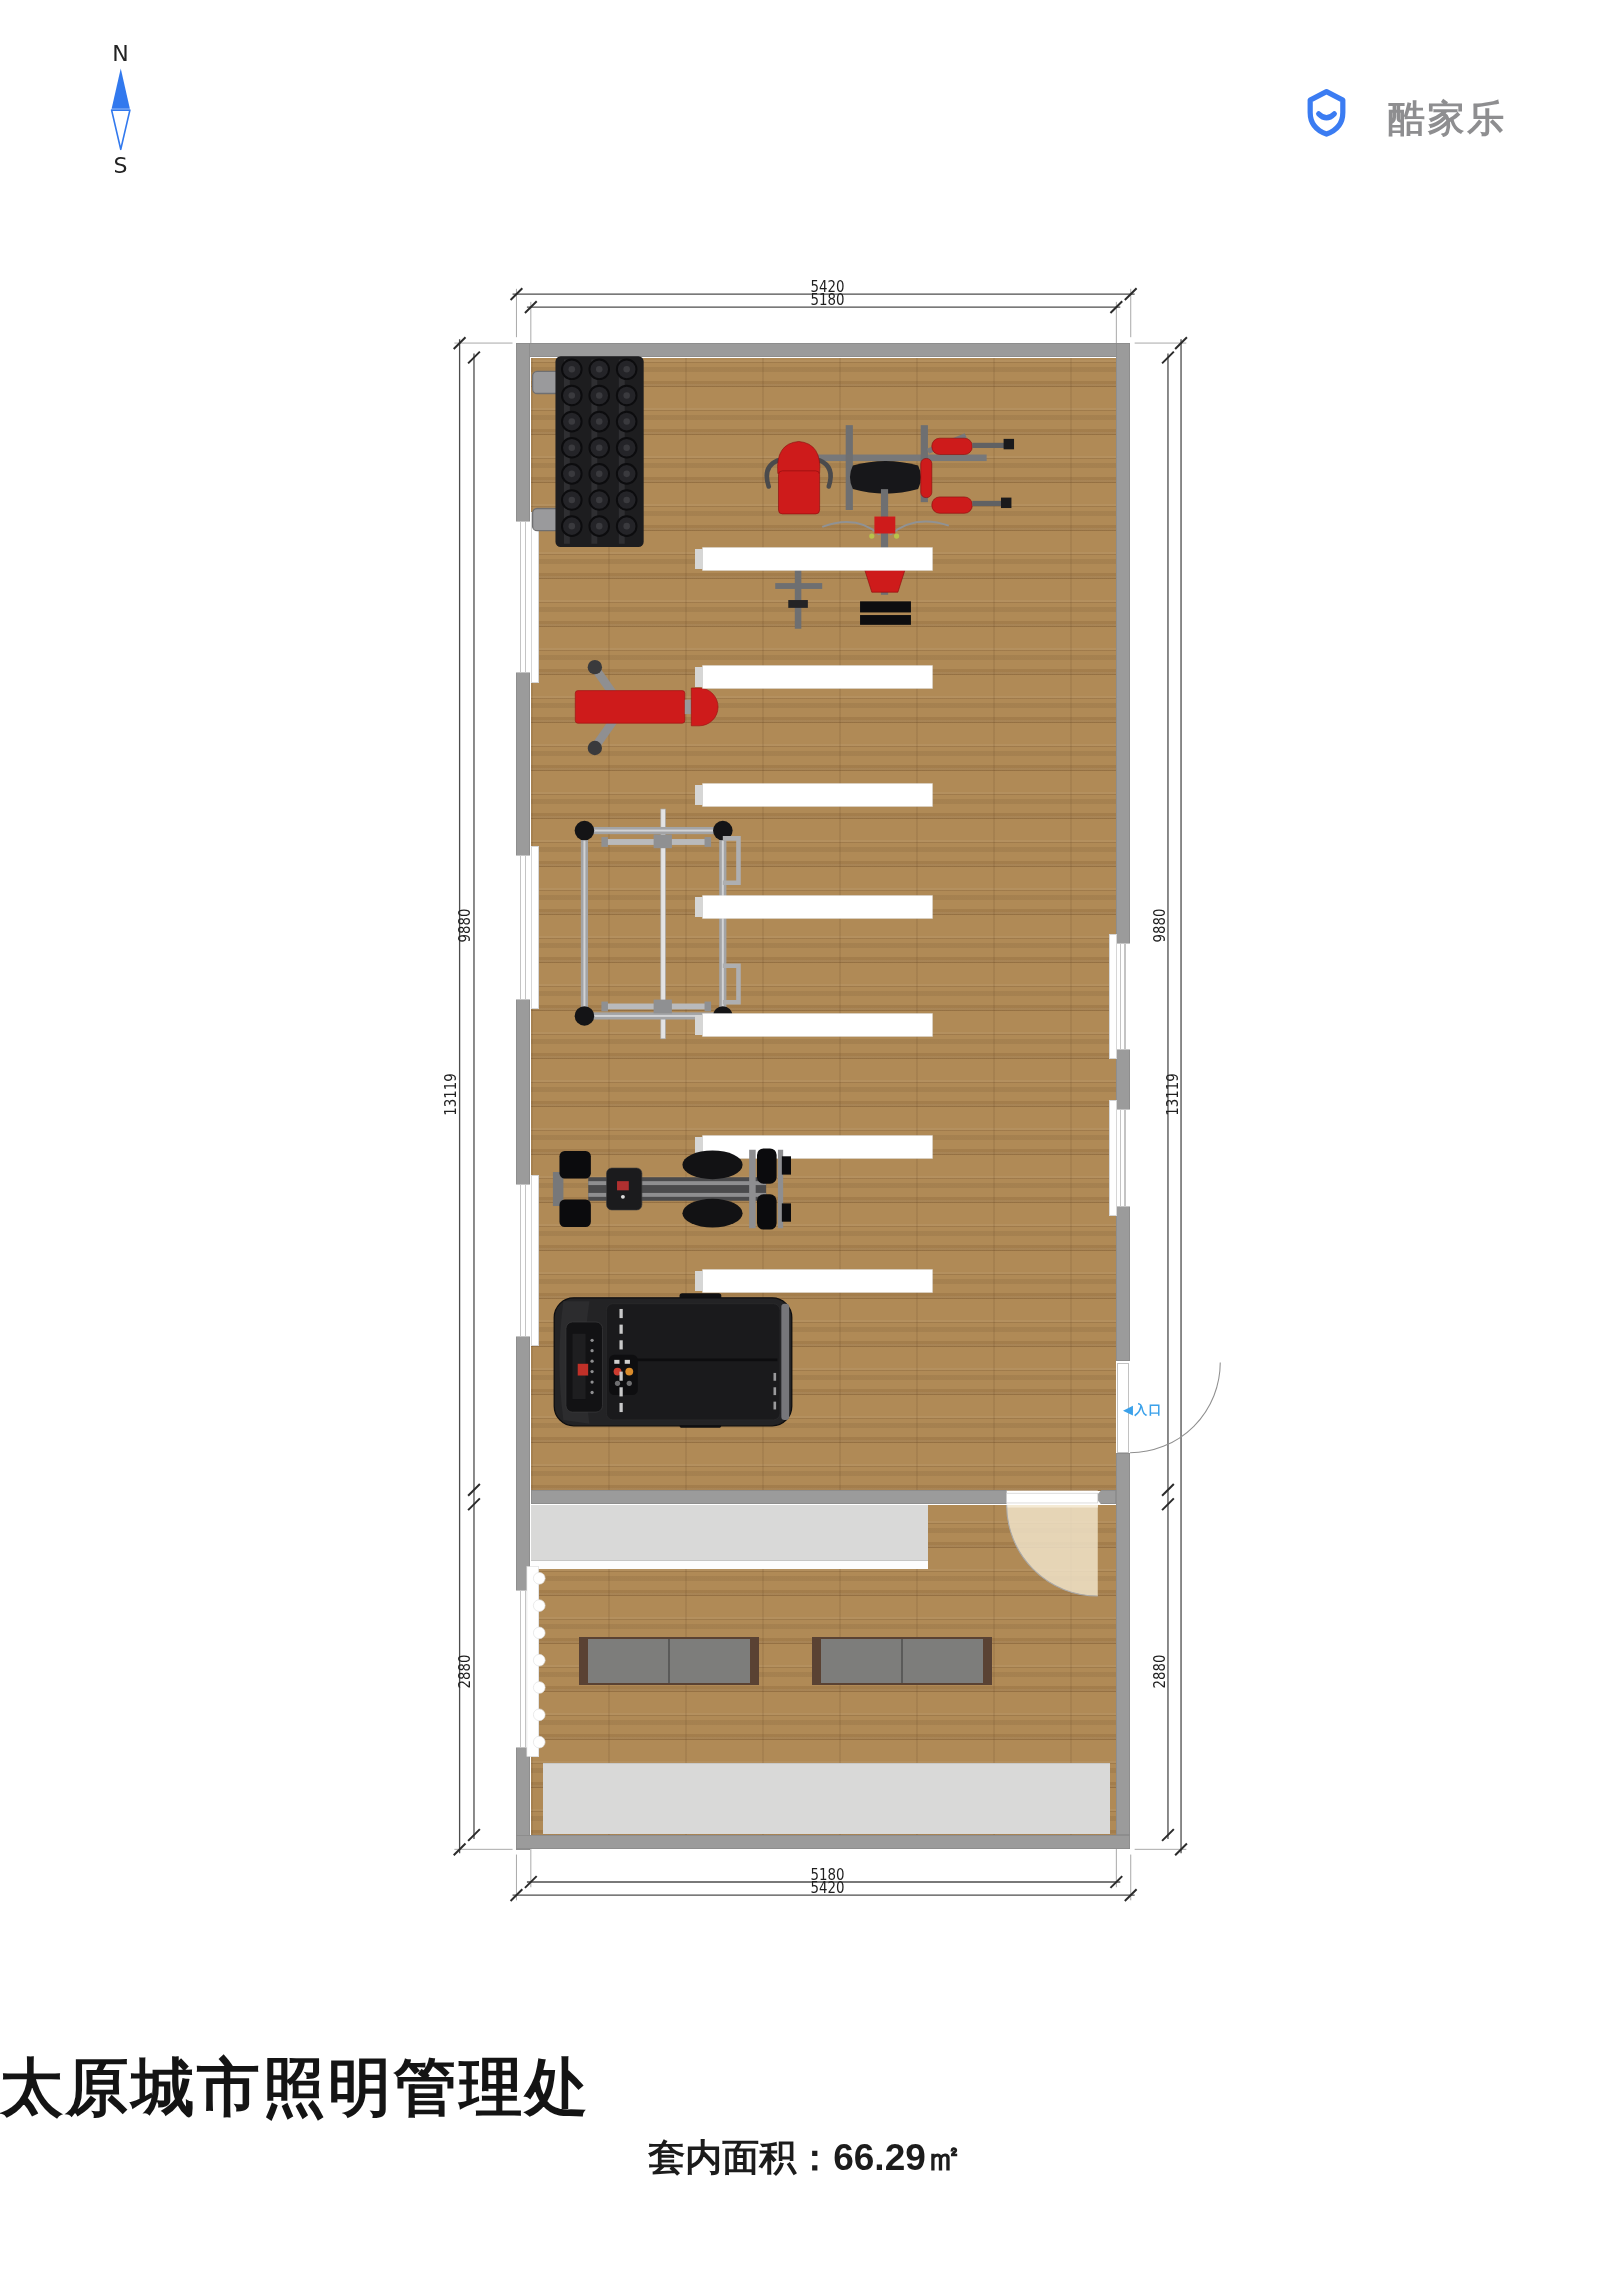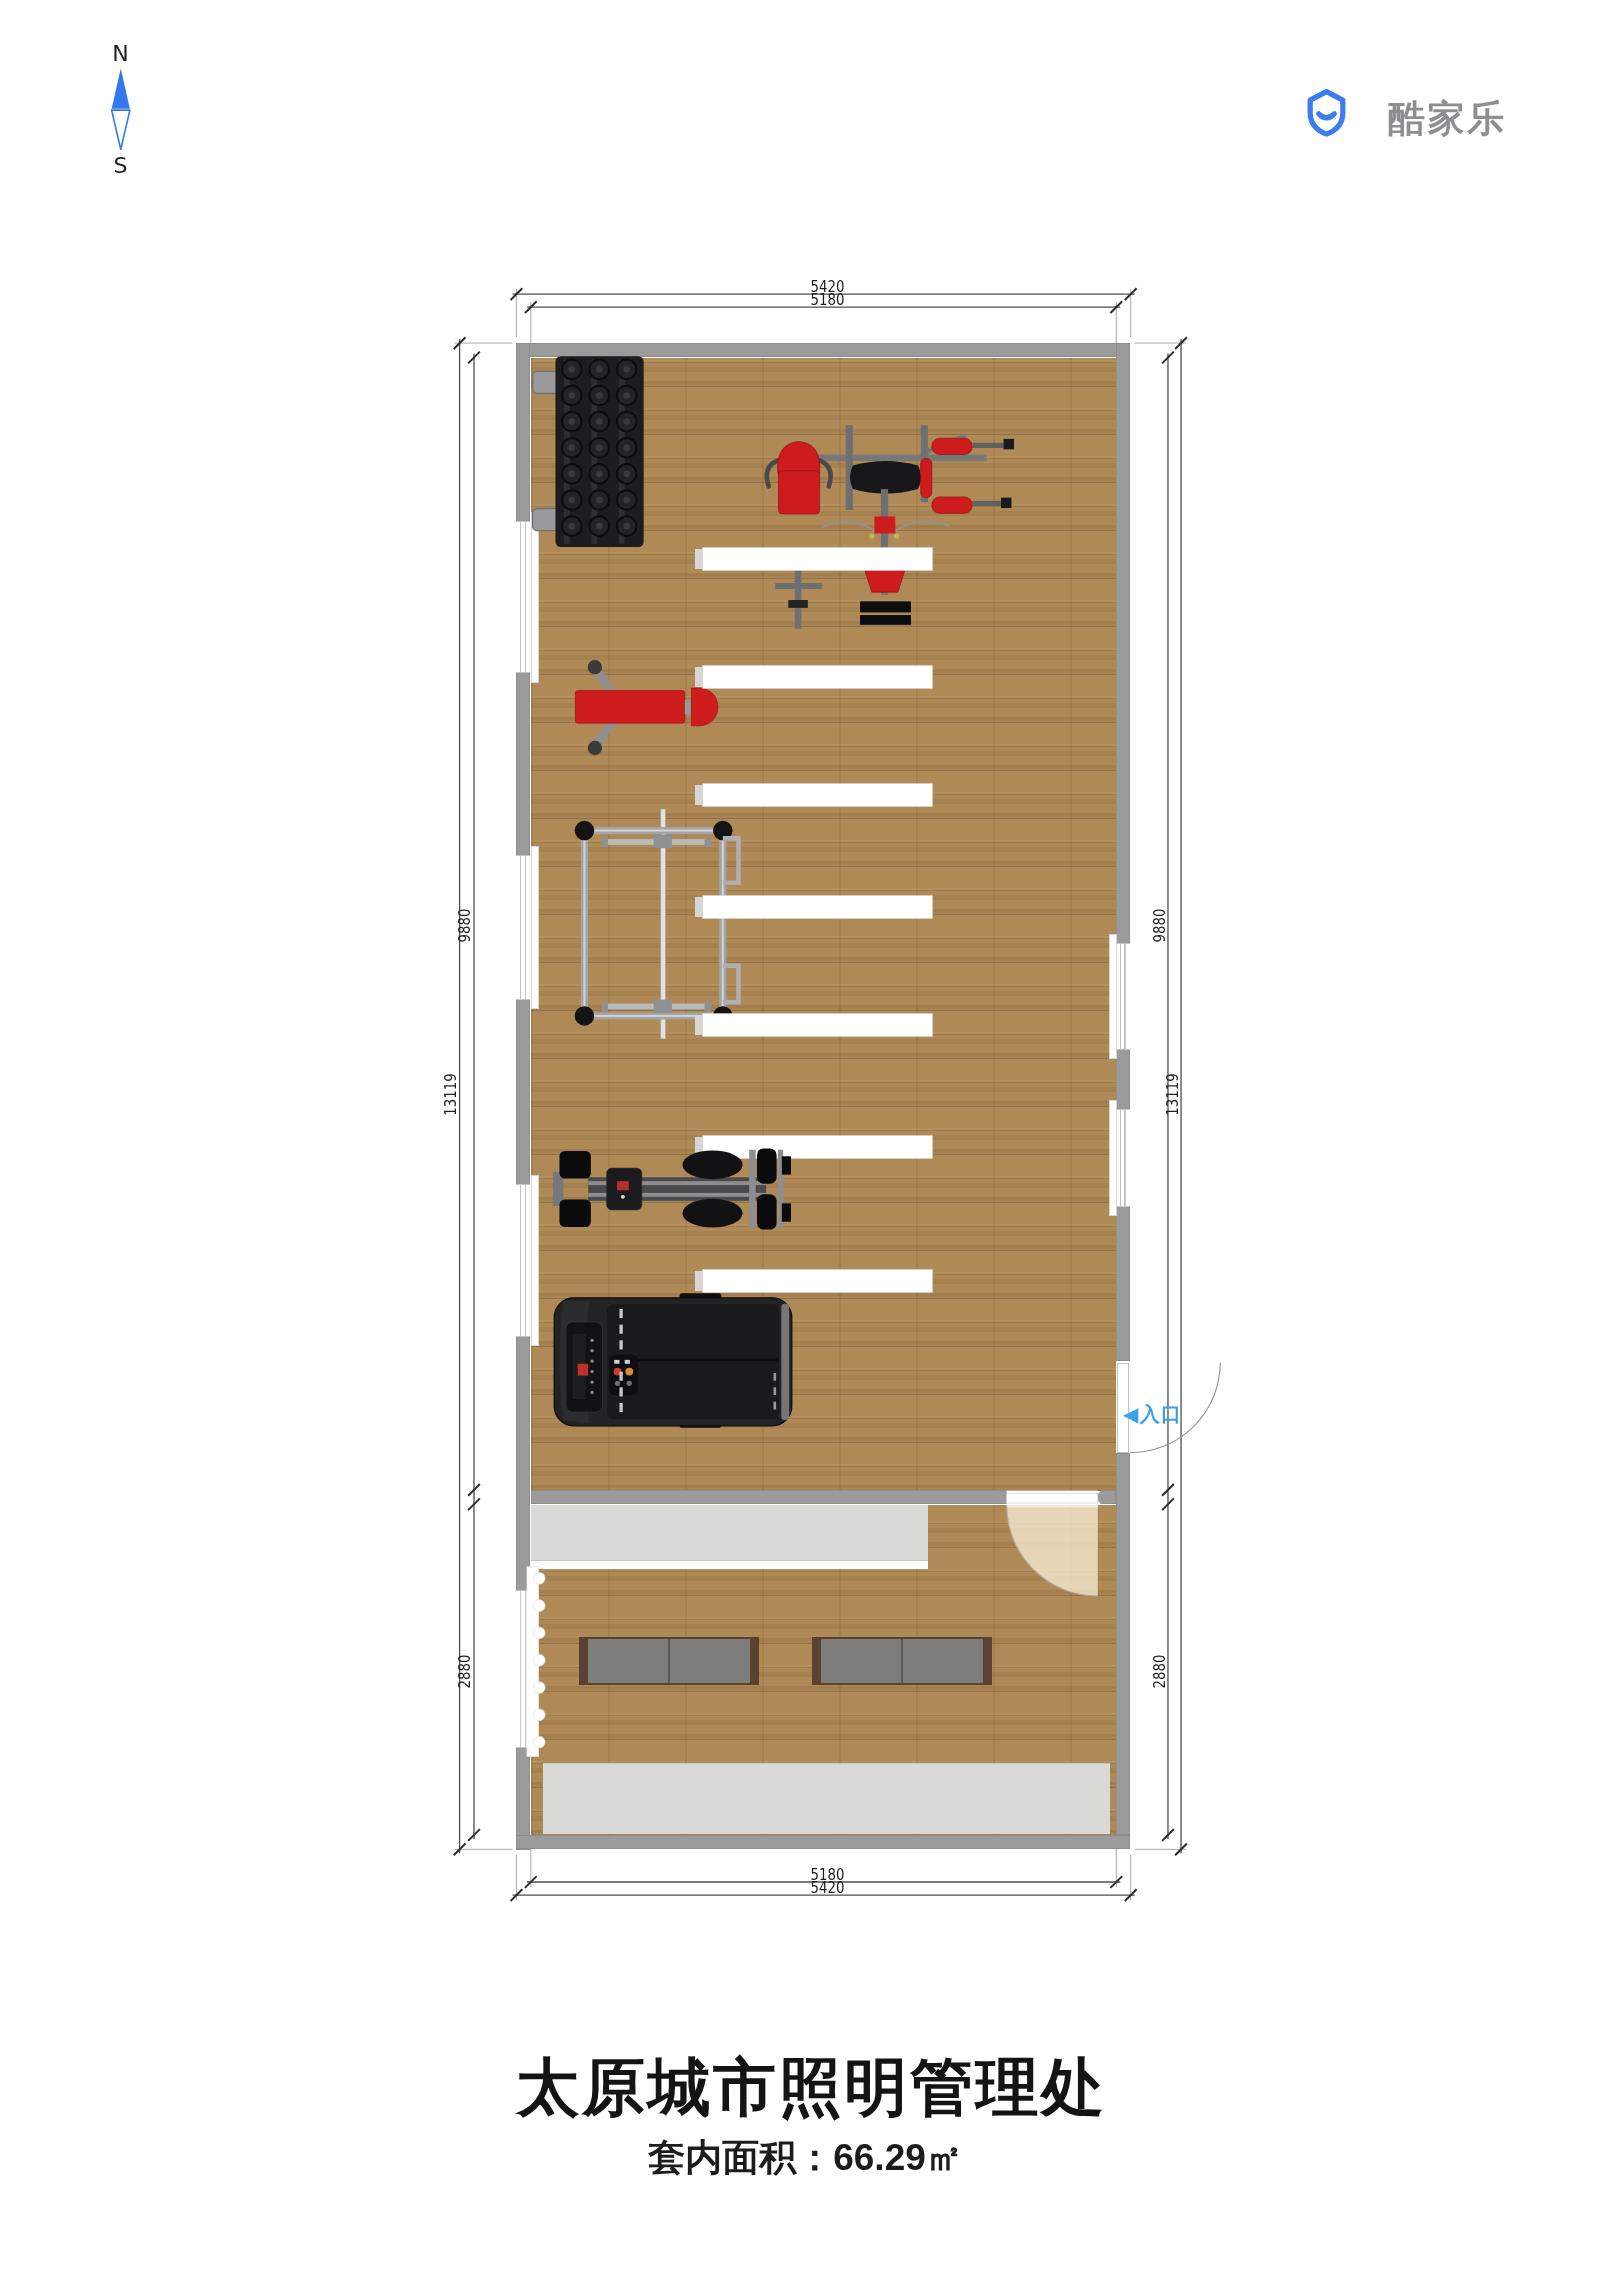--- a/index.html
+++ b/index.html
@@ -47,7 +47,7 @@
   .door-leaf{position:absolute;left:1117px;top:1363px;width:12.4px;height:90px;background:#fff;border:0.7px solid #c2c2c2;box-sizing:border-box;}
   .door-gap{position:absolute;left:1116px;top:1361px;width:14.4px;height:92px;background:#fff;}
 
-  .entry-label{position:absolute;left:1123px;top:1401px;font-size:20px;font-weight:700;
+  .entry-label{position:absolute;left:1123px;top:1401px;font-size:13px;font-weight:700;
       color:var(--entryblue,#3ba1ea);white-space:nowrap;letter-spacing:1.3px;}
 
   

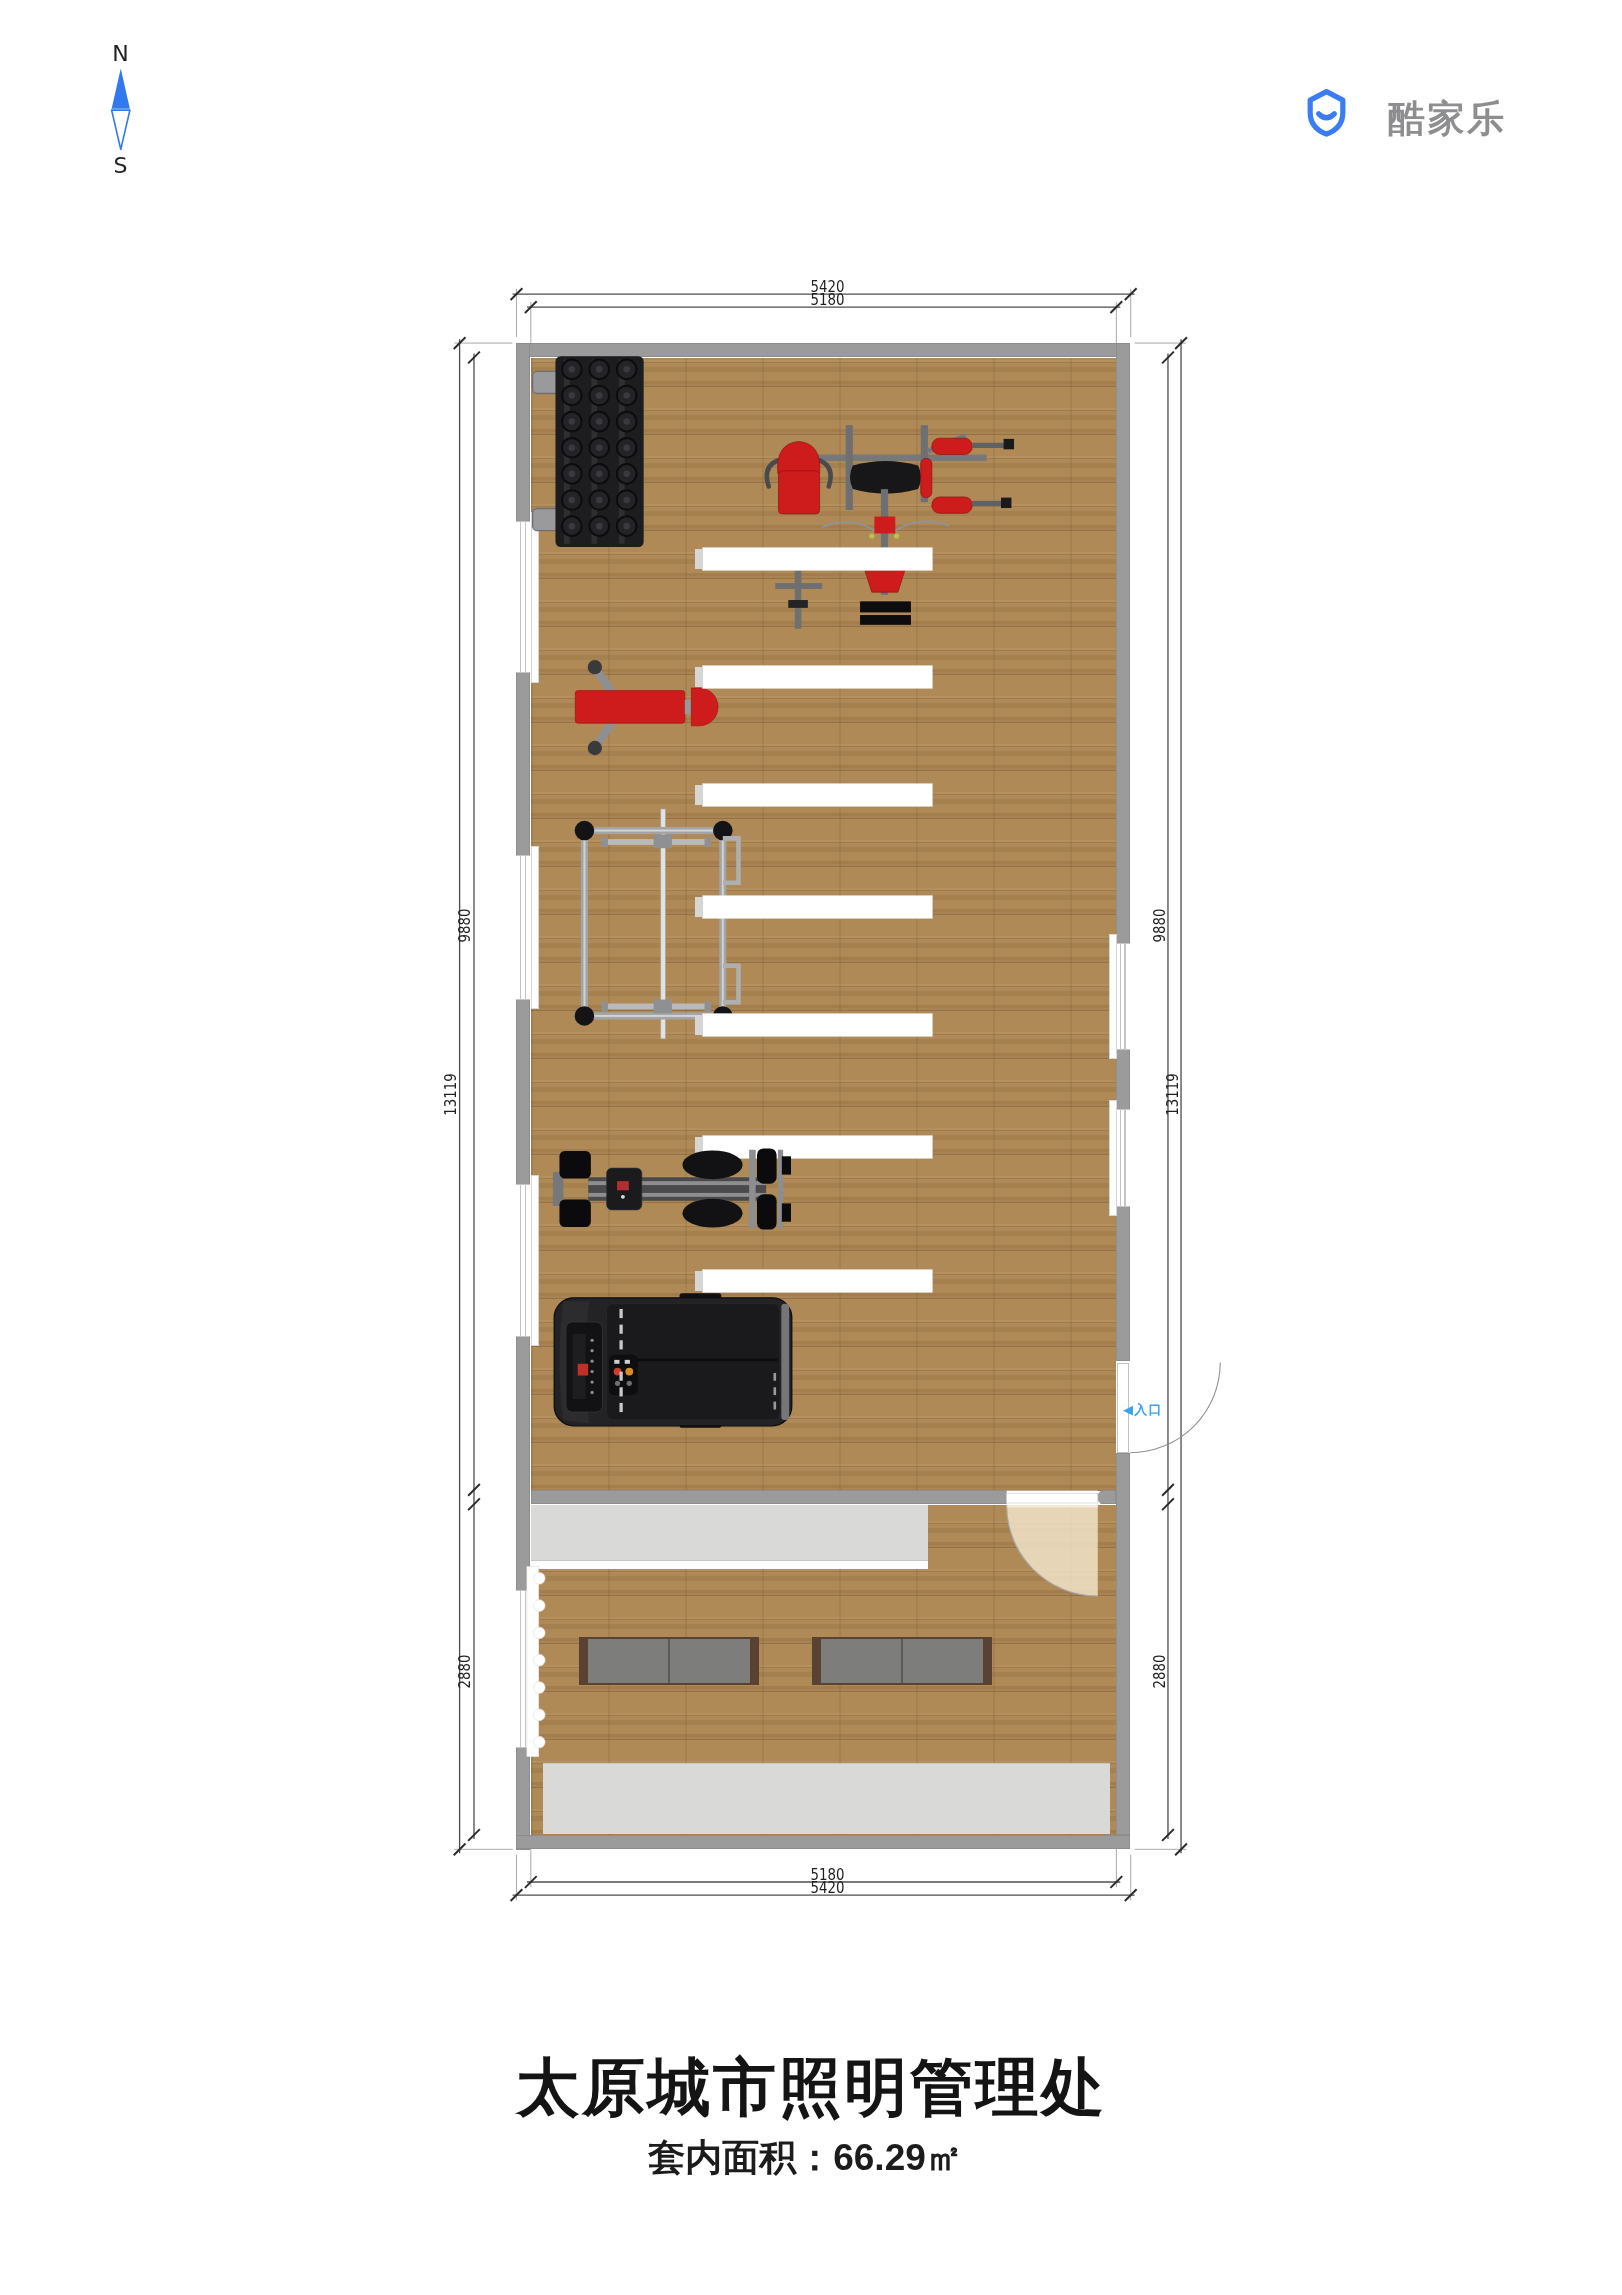--- a/index.html
+++ b/index.html
@@ -61,7 +61,7 @@
   .ext{stroke:#9a9a9a;stroke-width:1.3;}
 
   
-  .title{position:absolute;left:0;right:0;top:2045px;text-align:center;font-size:63px;font-weight:bold;
+  .title{position:absolute;left:0;right:0;top:2045px;font-size:63px;font-weight:bold;
       color:#141414;letter-spacing:2.6px;}
   .subtitle{position:absolute;left:0;right:12px;top:2133px;text-align:center;font-size:37px;font-weight:700;color:#1c1c1c;}
 </style>

